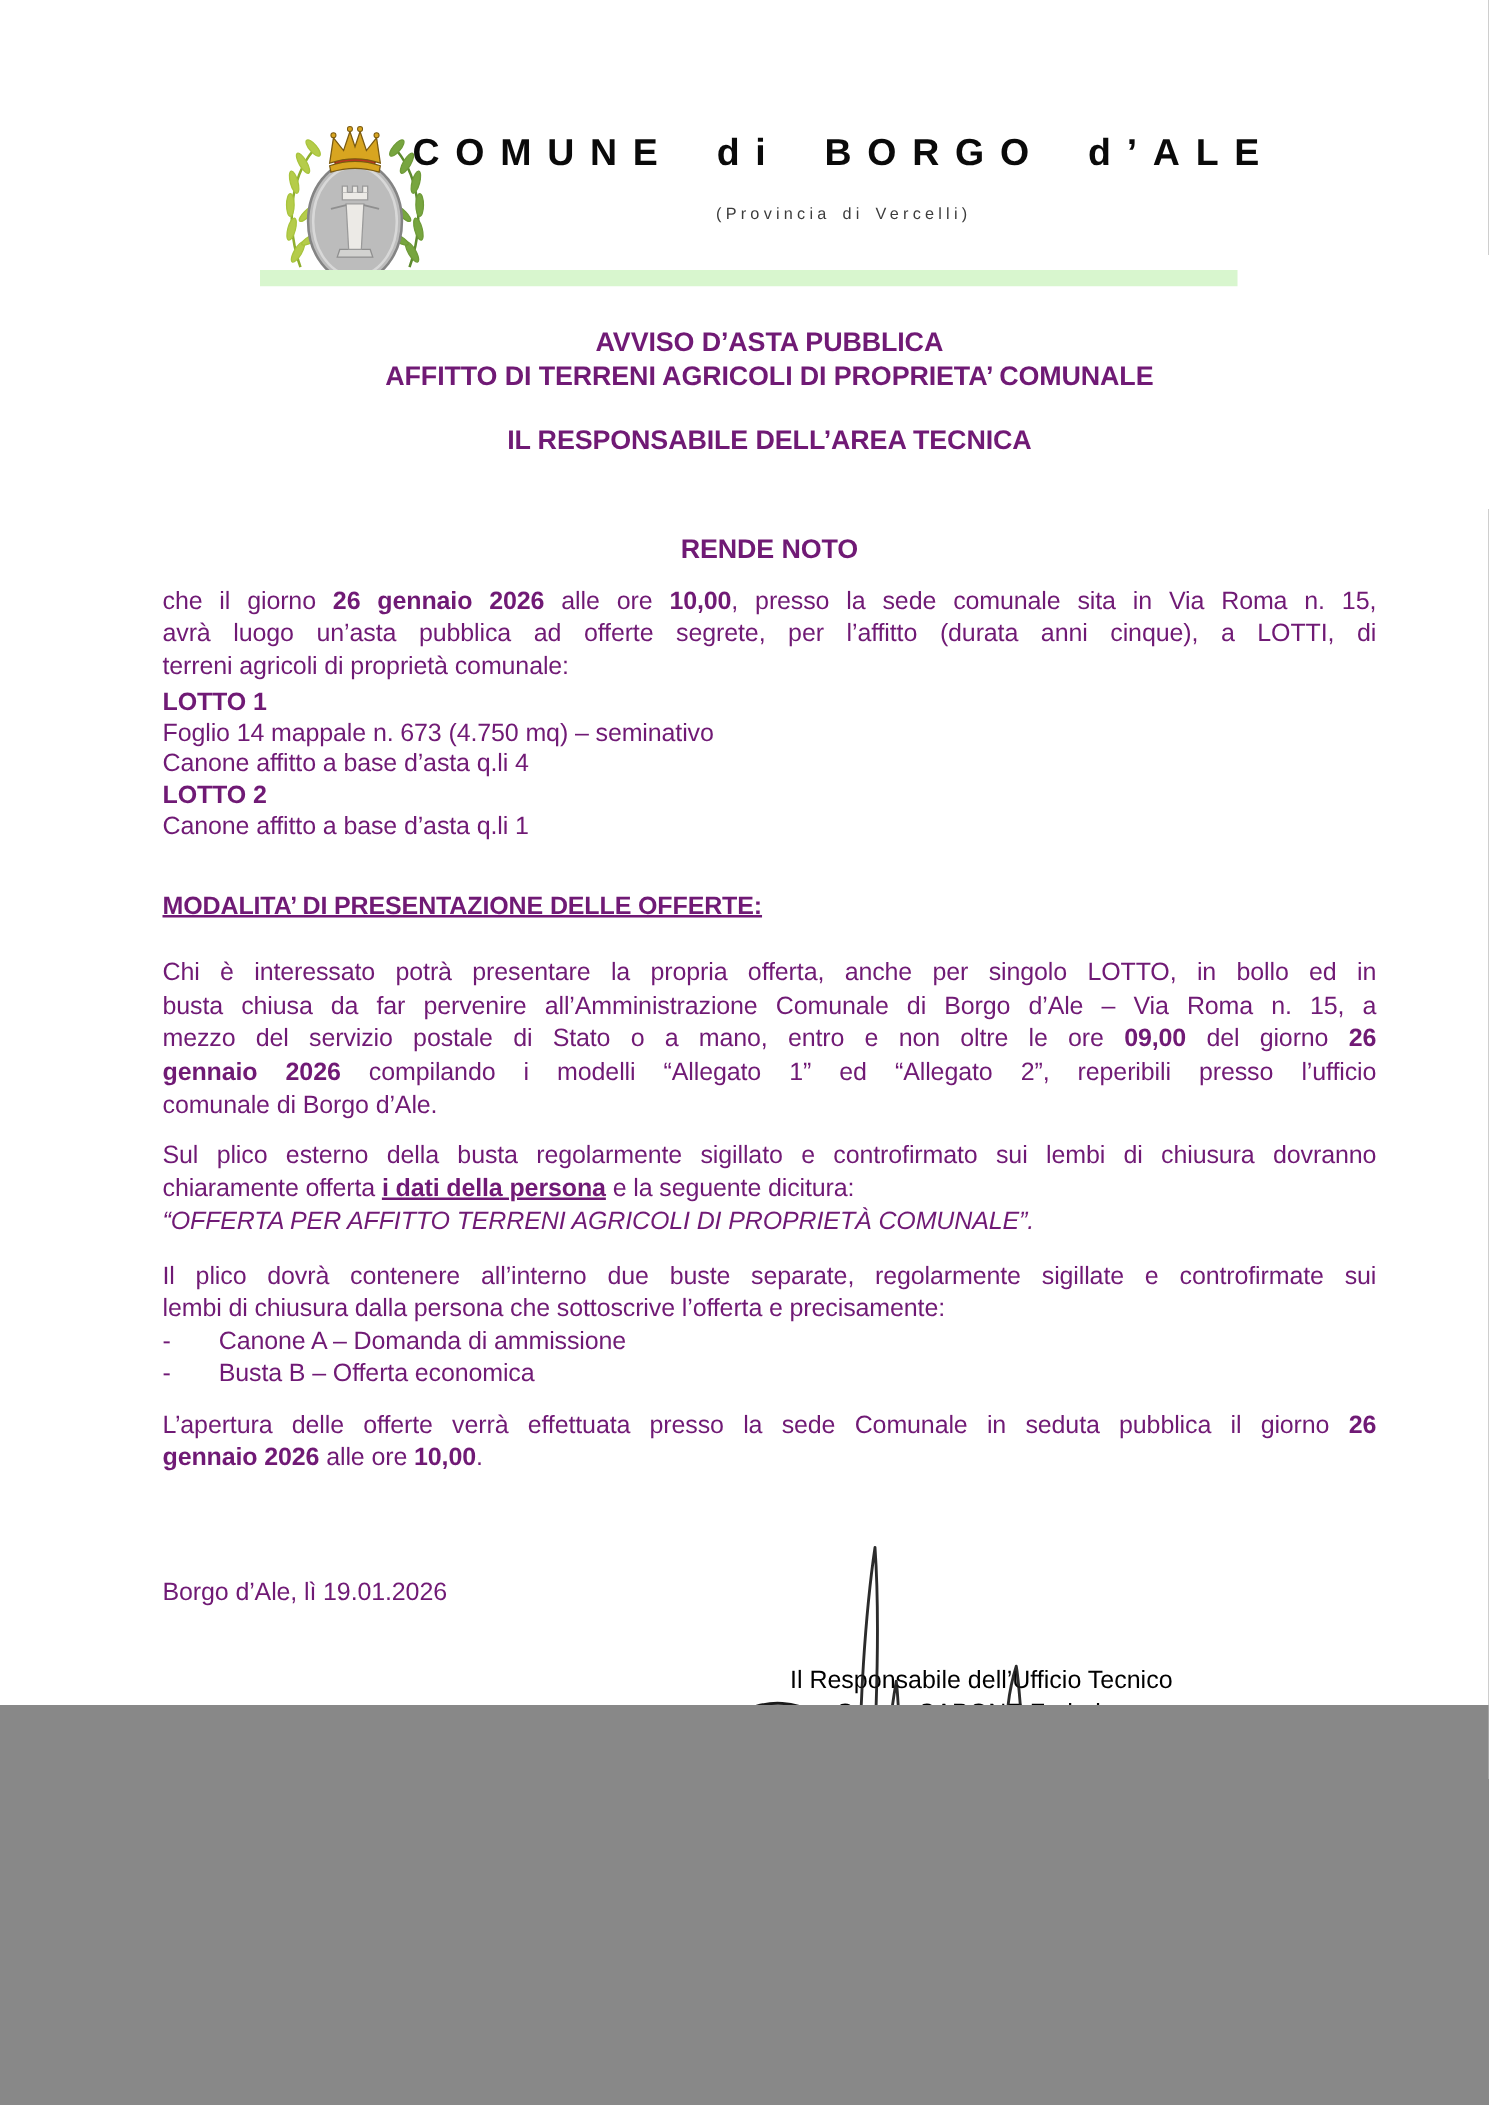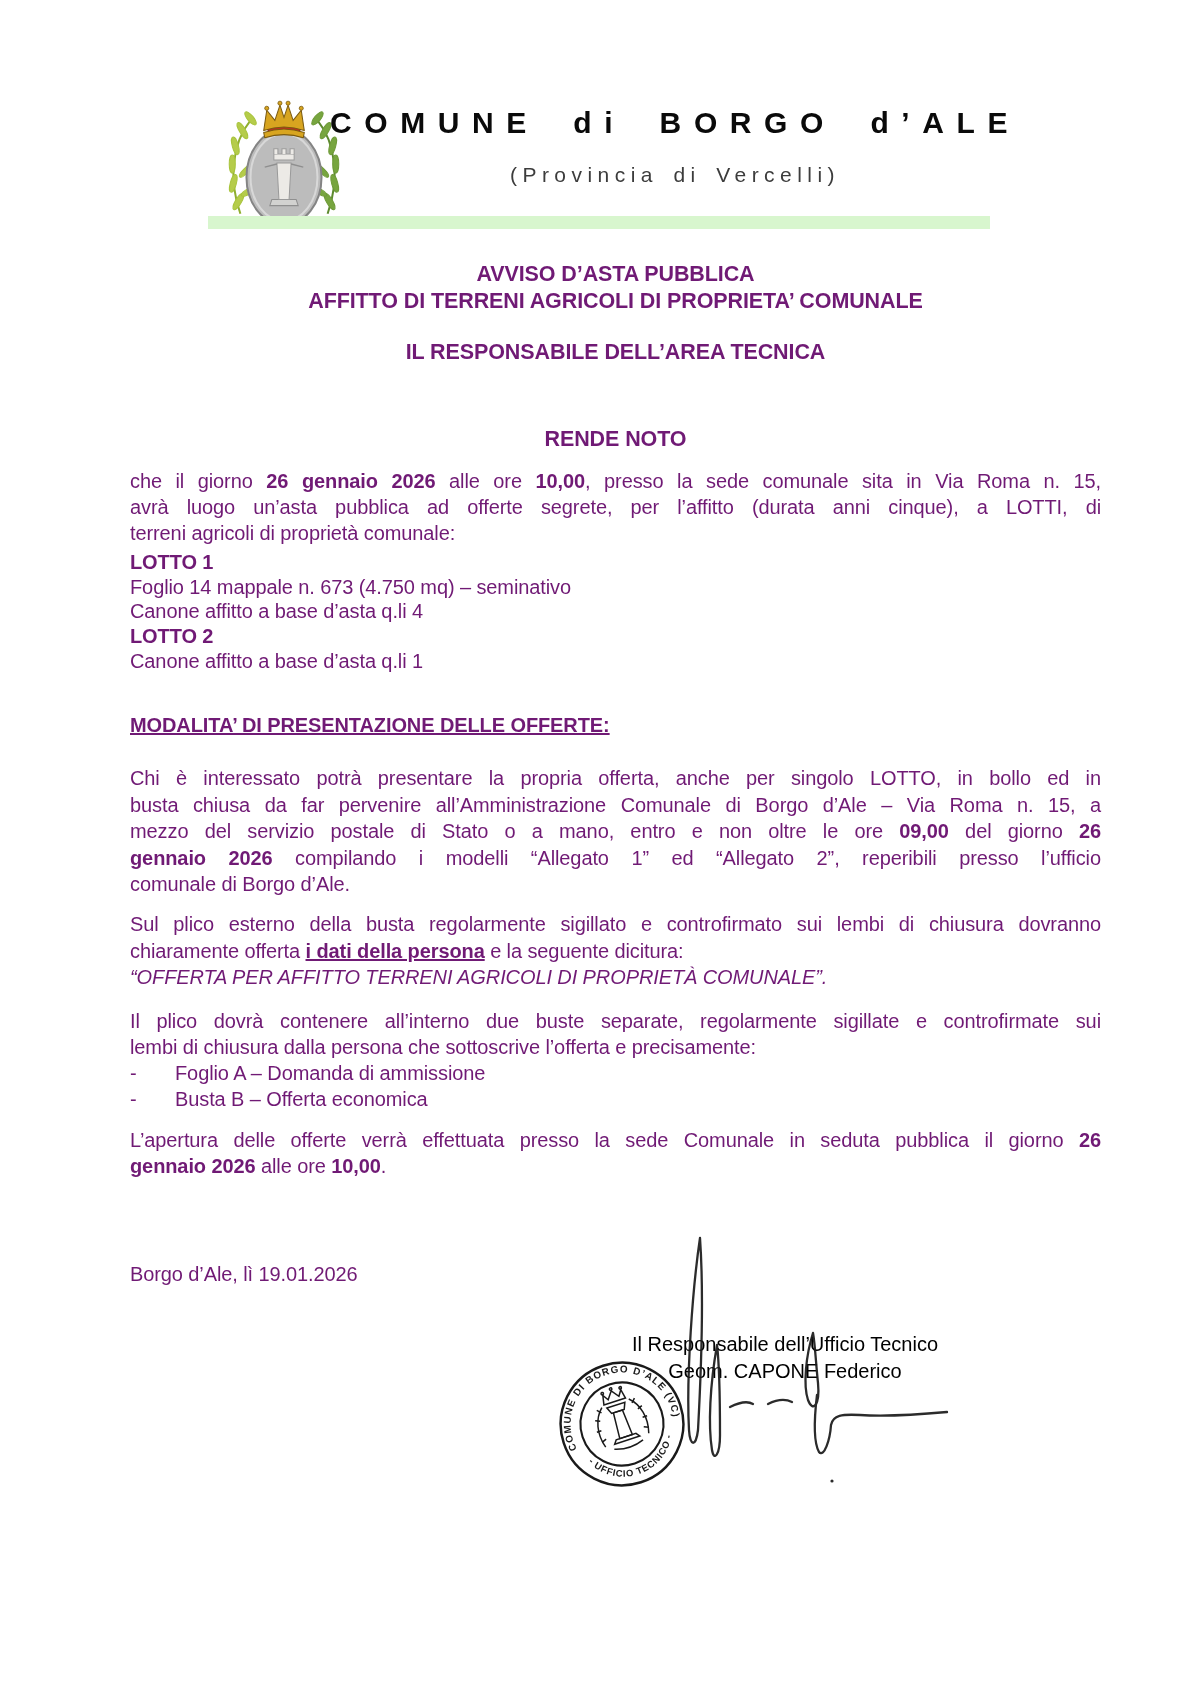--- a/index.html
+++ b/index.html
@@ -5,7 +5,7 @@
   html,body{margin:0;padding:0;background:#888;}
   .page{
     position:relative;
-    width:1191px;height:1684px;
+    width:1191px;height:1364px;
     margin:0 auto;
     background:#ffffff;
     overflow:hidden;

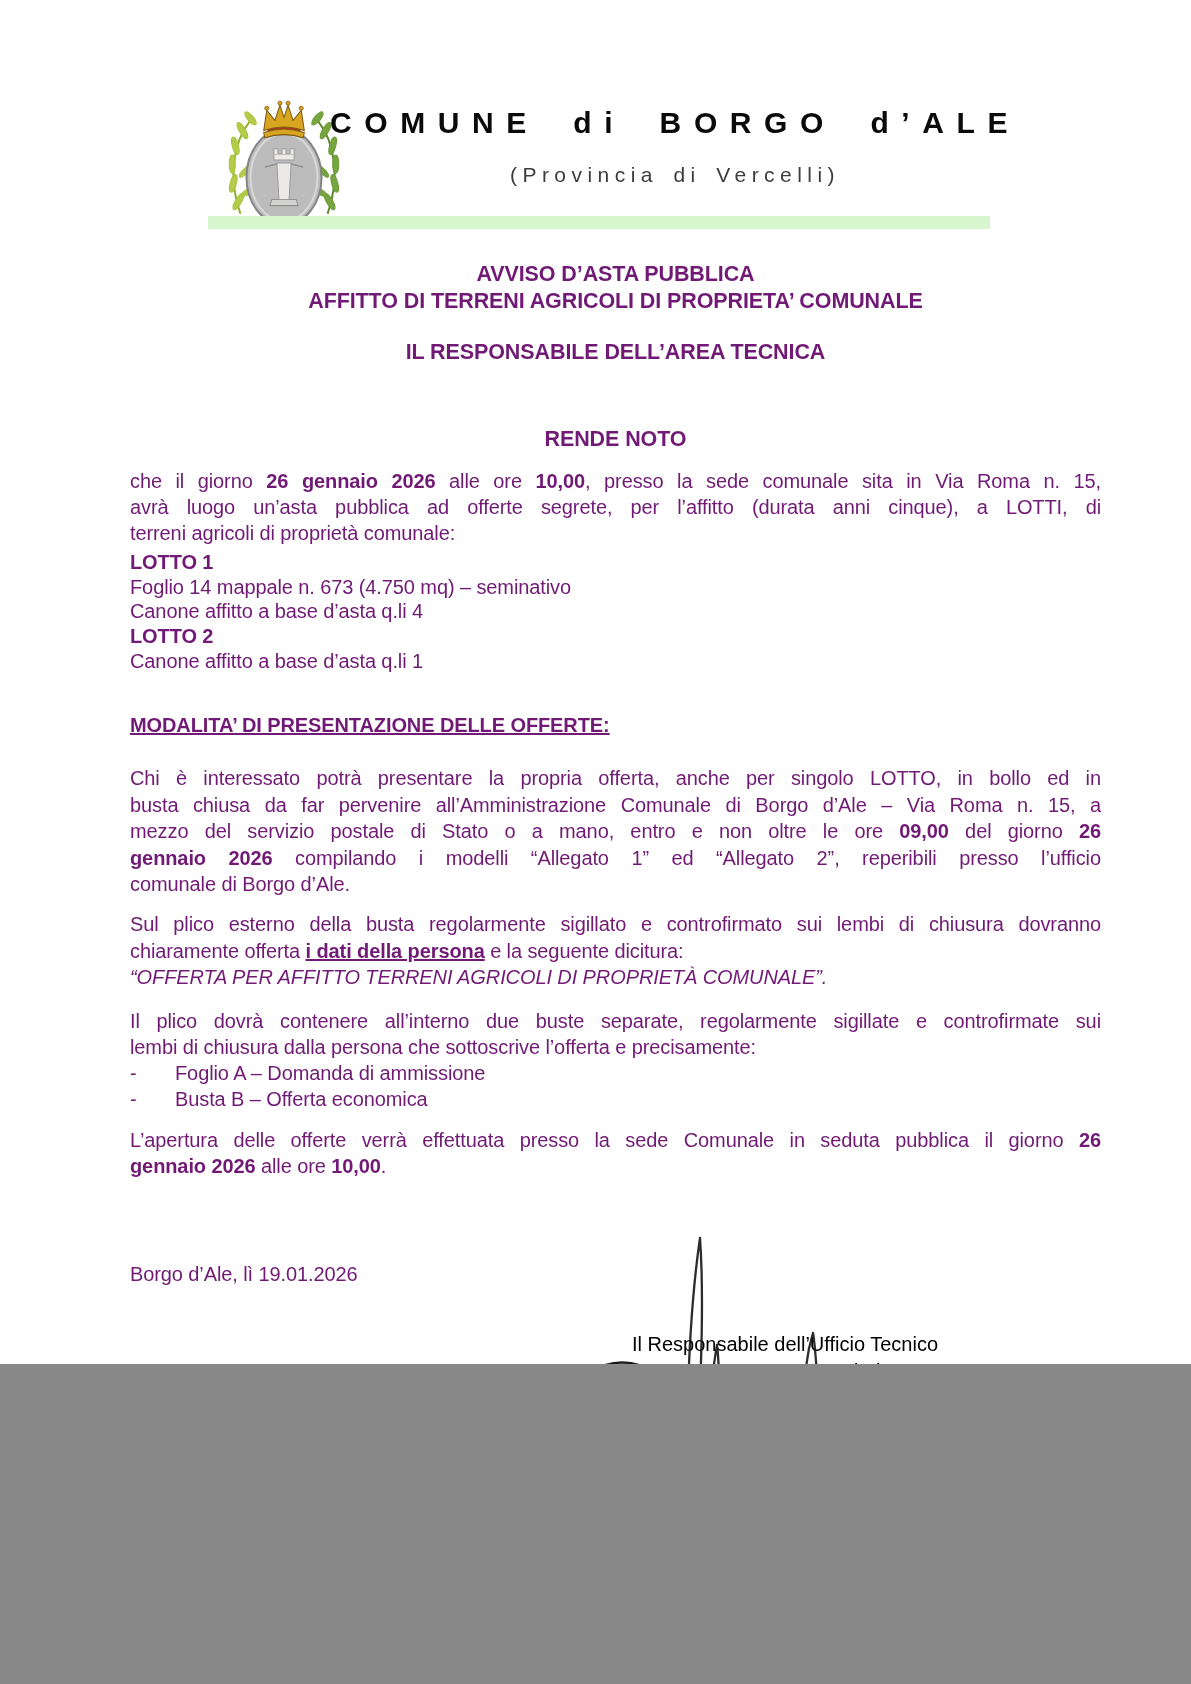--- a/index.html
+++ b/index.html
@@ -21,7 +21,7 @@
   }
   .hdr-sub{
     position:absolute;left:320px;top:163px;width:710px;
-    text-align:center;font-size:21px;letter-spacing:0.26em;word-spacing:0.2em;
+    text-align:center;font-size:13px;letter-spacing:0.26em;word-spacing:0.2em;
     color:#3c3c3c;white-space:nowrap;
   }
   .hdr-bar{position:absolute;left:208px;top:216px;width:782px;height:13px;}

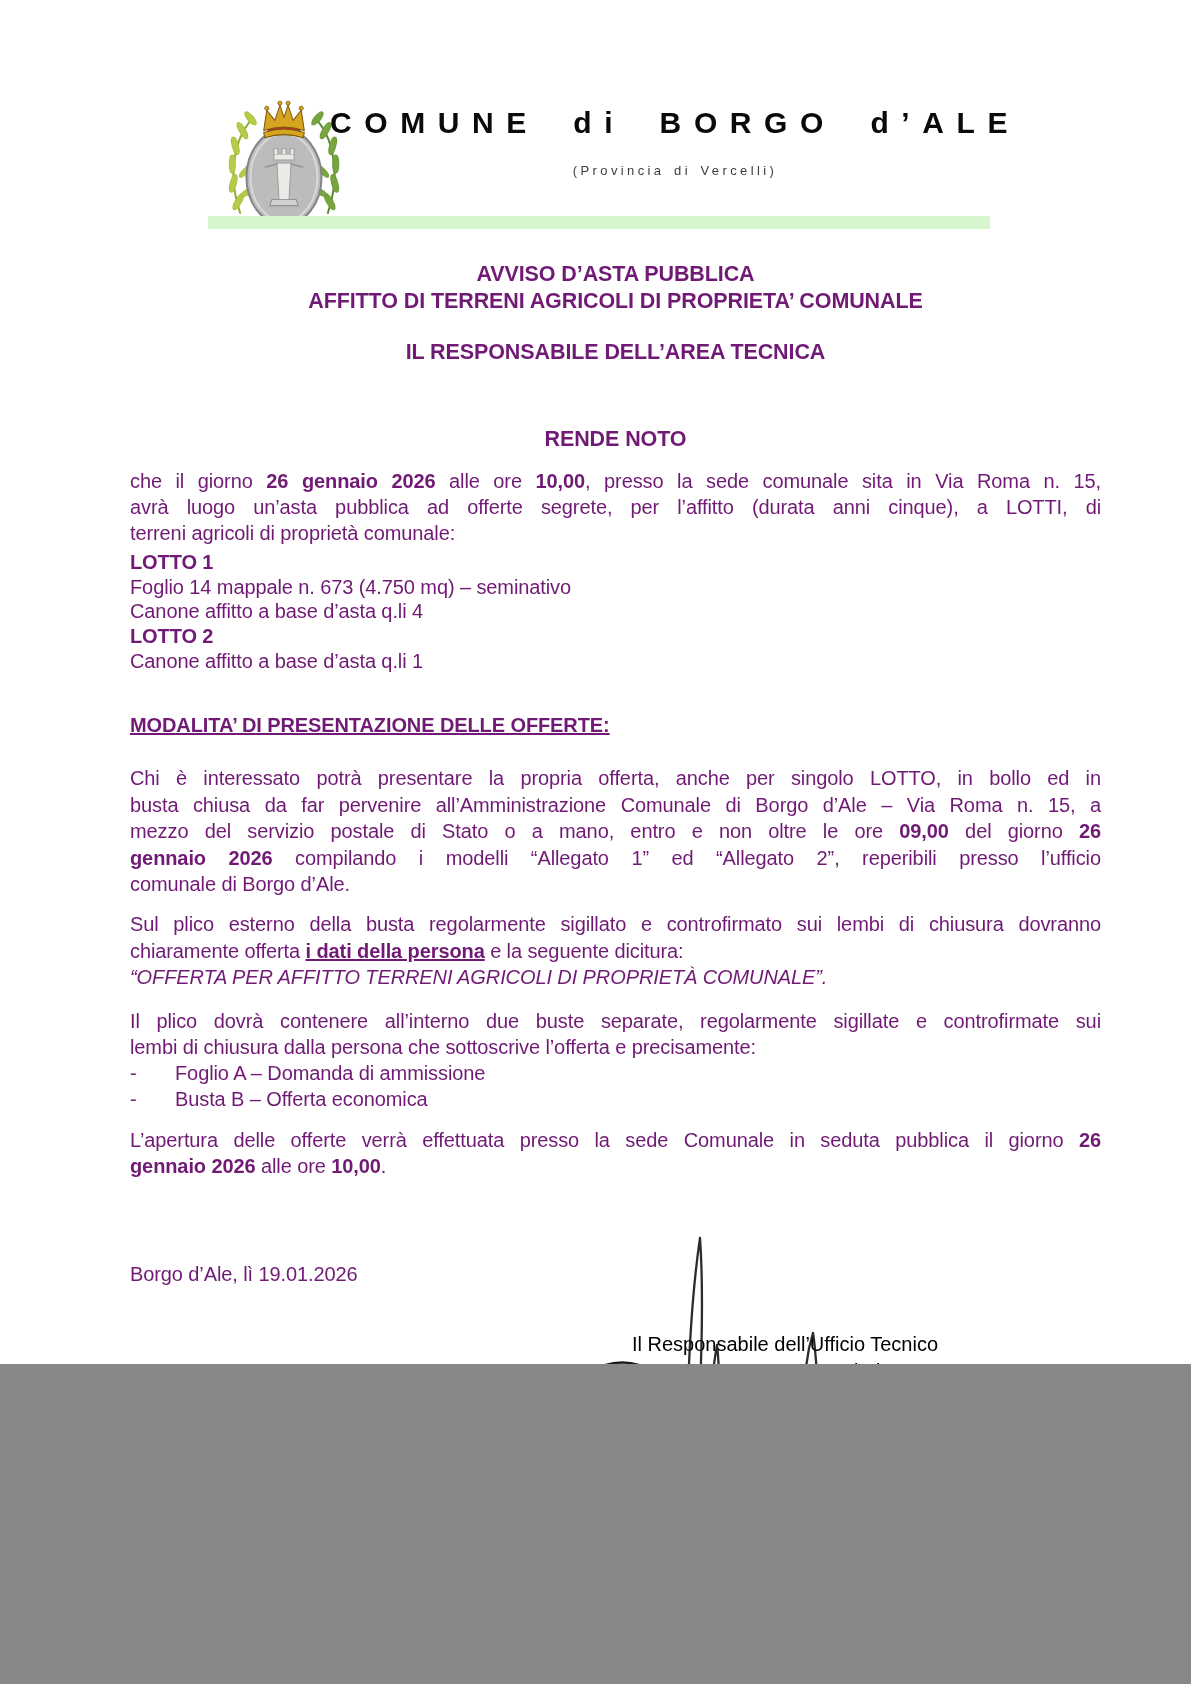--- a/index.html
+++ b/index.html
@@ -143,7 +143,7 @@
   <div class="blk" style="top:1060px;line-height:26px">
     <div class="bullet-row">
       <span class="dash">-</span>
-      <span>Foglio A – Domanda di ammissione</span>
+      <span>Canone A – Domanda di ammissione</span>
     </div>
     <div class="bullet-row">
       <span class="dash">-</span>

